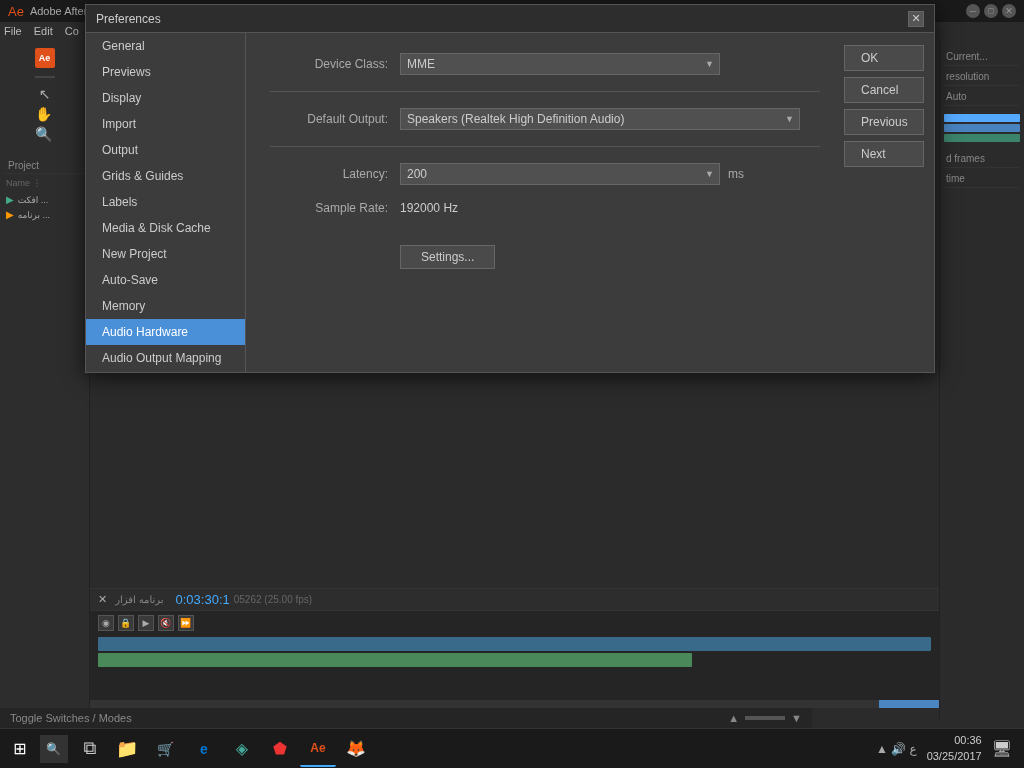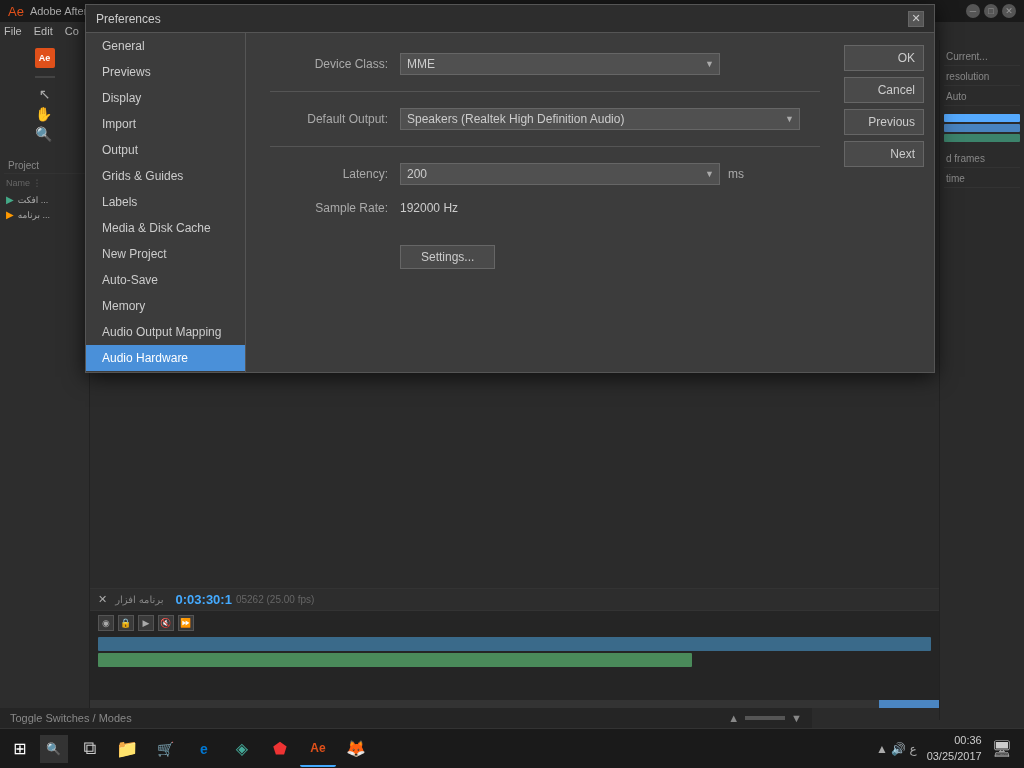--- a/index.html
+++ b/index.html
@@ -255,10 +255,10 @@
       background: #4a4a4a;
       border: 1px solid #666;
       color: #ccc;
-      padding: 5px 8px;
-      font-size: 12px;
-      cursor: pointer;
-      text-align: right;
+      padding: 5px 16px;
+      font-size: 12px;
+      cursor: pointer;
+      text-align: left;
       width: 80px;
     }
 

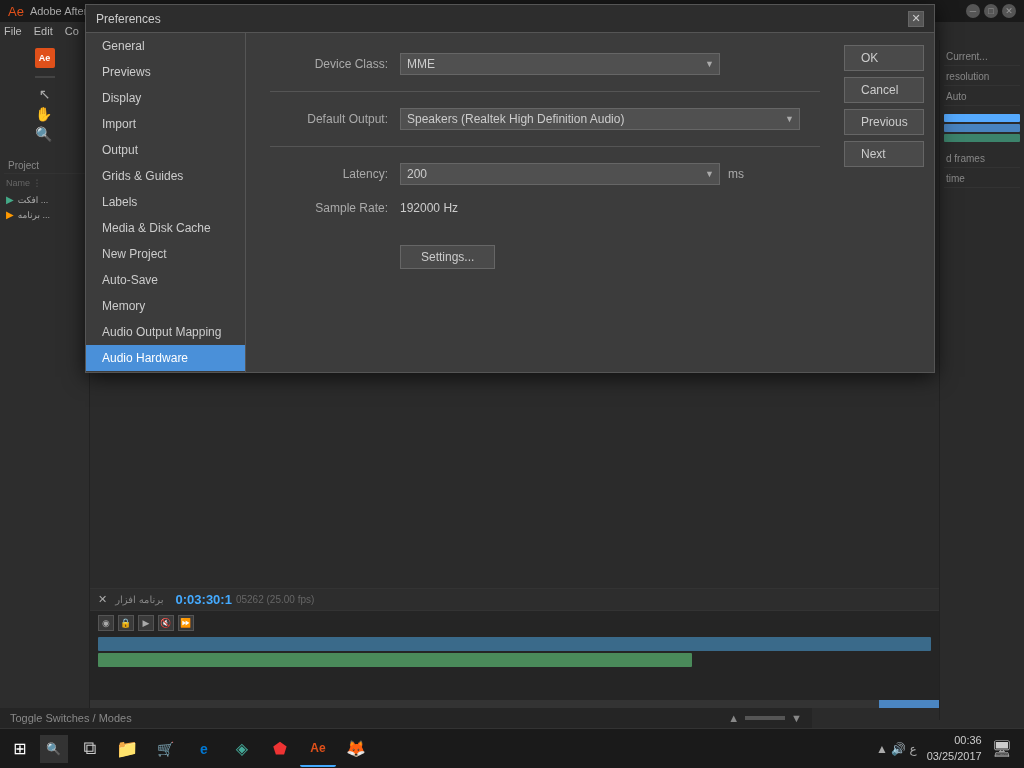--- a/index.html
+++ b/index.html
@@ -590,8 +590,8 @@
       <div class="sidebar-item">New Project</div>
       <div class="sidebar-item">Auto-Save</div>
       <div class="sidebar-item">Memory</div>
+      <div class="sidebar-item active">Audio Hardware</div>
       <div class="sidebar-item">Audio Output Mapping</div>
-      <div class="sidebar-item active">Audio Hardware</div>
       <div class="sidebar-item">Sync Settings</div>
     </div>
 

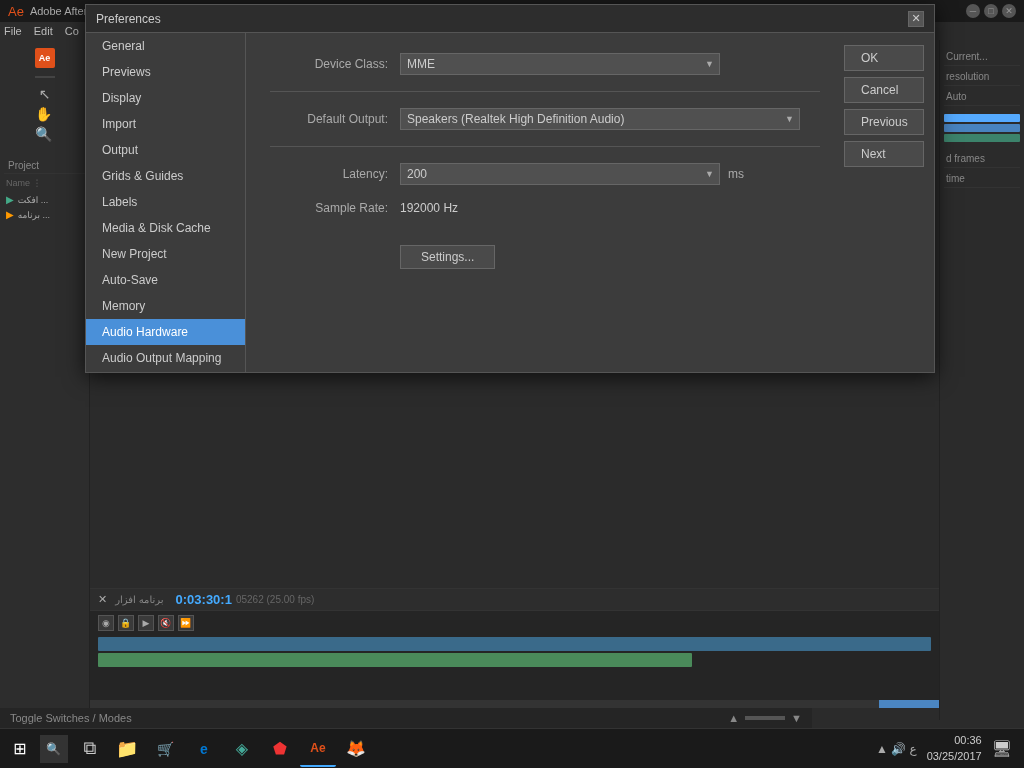--- a/index.html
+++ b/index.html
@@ -412,7 +412,7 @@
     .timeline-timecode {
       color: #4af;
       font-size: 13px;
-      font-weight: bold;
+      font-weight: normal;
     }
 
     .timeline-controls {

